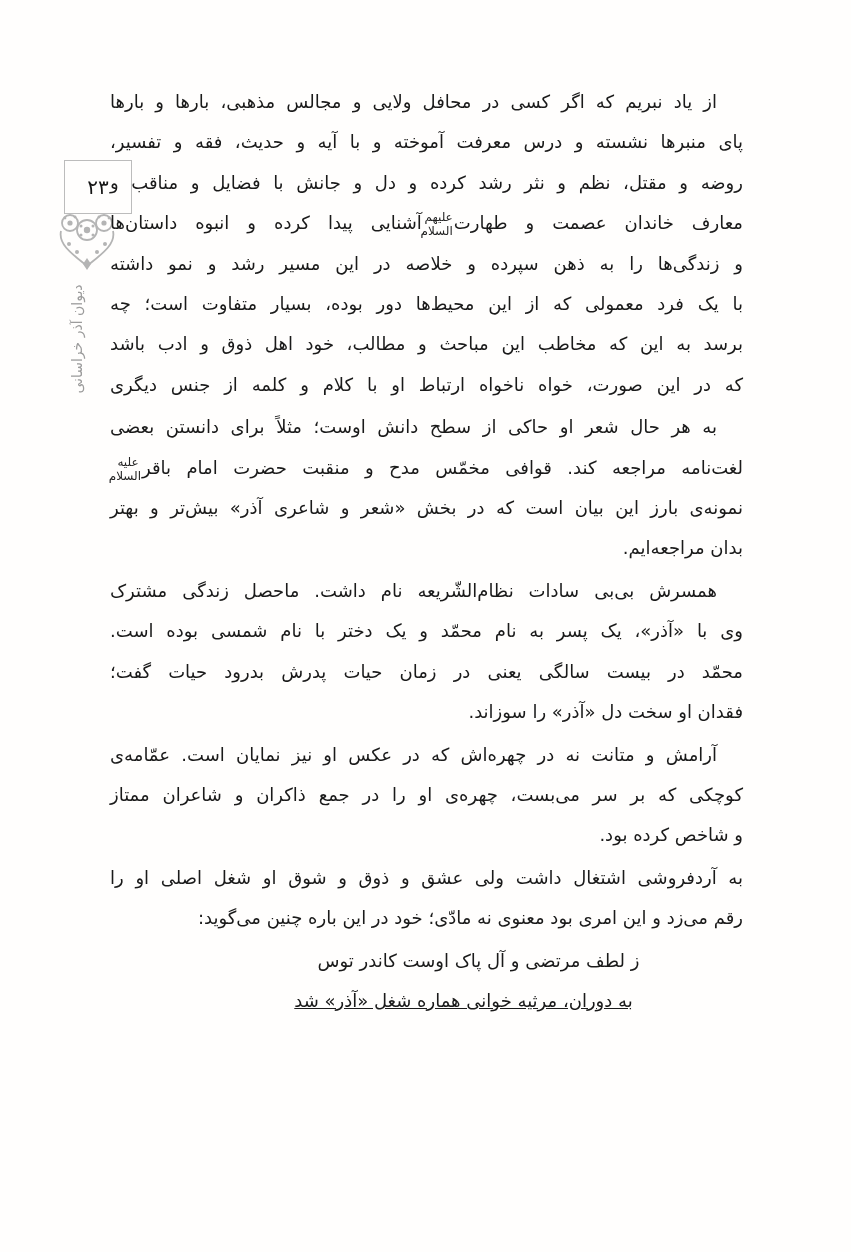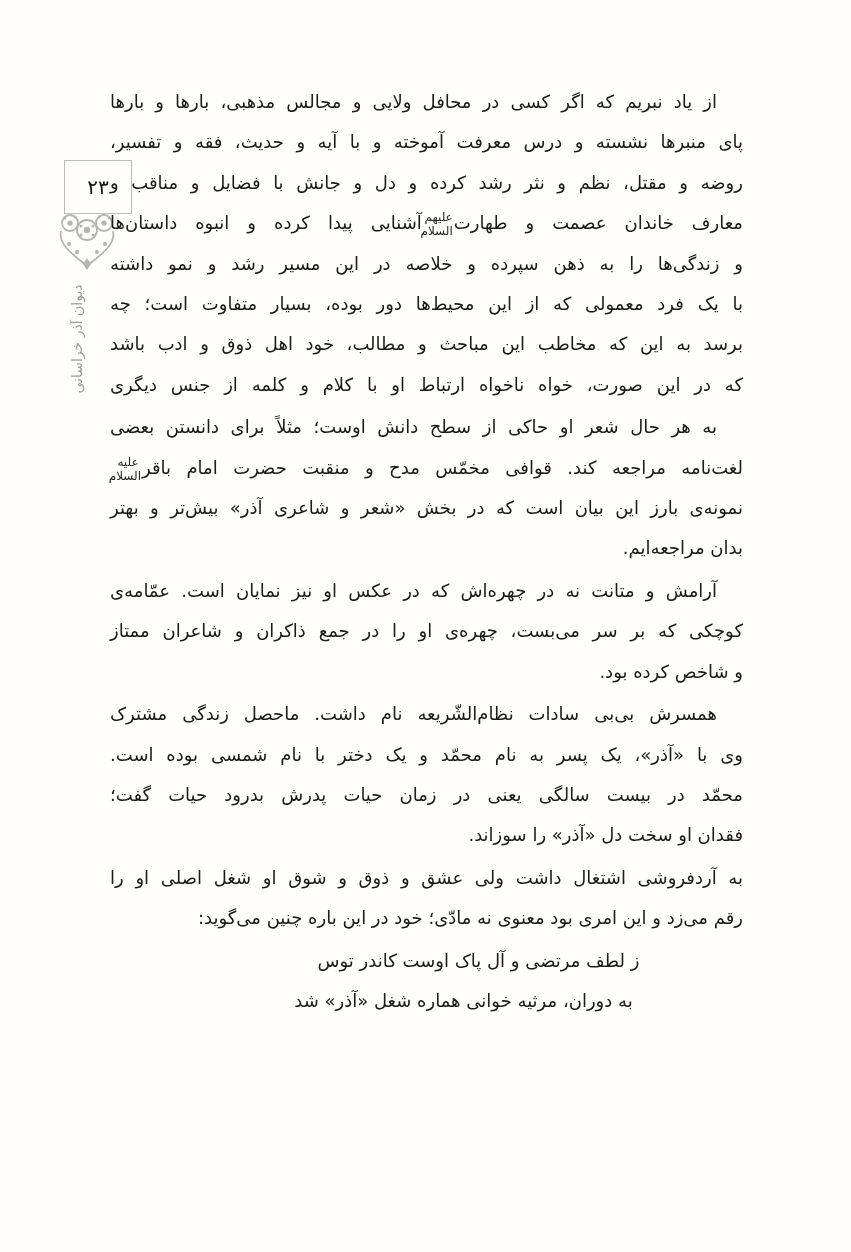--- a/index.html
+++ b/index.html
@@ -169,16 +169,16 @@
     </div>
 
     <div class="para">
-      <div class="line indent">آرامش و متانت نه در چهره‌اش که در عکس او نیز نمایان است. عمّامه‌ی</div>
-      <div class="line">کوچکی که بر سر می‌بست، چهره‌ی او را در جمع ذاکران و شاعران ممتاز</div>
-      <div class="line end">و شاخص کرده بود.</div>
-    </div>
-
-    <div class="para">
       <div class="line indent">همسرش بی‌بی سادات نظام‌الشّریعه نام داشت. ماحصل زندگی مشترک</div>
       <div class="line">وی با «آذر»، یک پسر به نام محمّد و یک دختر با نام شمسی بوده است.</div>
       <div class="line">محمّد در بیست سالگی یعنی در زمان حیات پدرش بدرود حیات گفت؛</div>
       <div class="line end">فقدان او سخت دل «آذر» را سوزاند.</div>
+    </div>
+
+    <div class="para">
+      <div class="line indent">آرامش و متانت نه در چهره‌اش که در عکس او نیز نمایان است. عمّامه‌ی</div>
+      <div class="line">کوچکی که بر سر می‌بست، چهره‌ی او را در جمع ذاکران و شاعران ممتاز</div>
+      <div class="line end">و شاخص کرده بود.</div>
     </div>
 
     <div class="para">

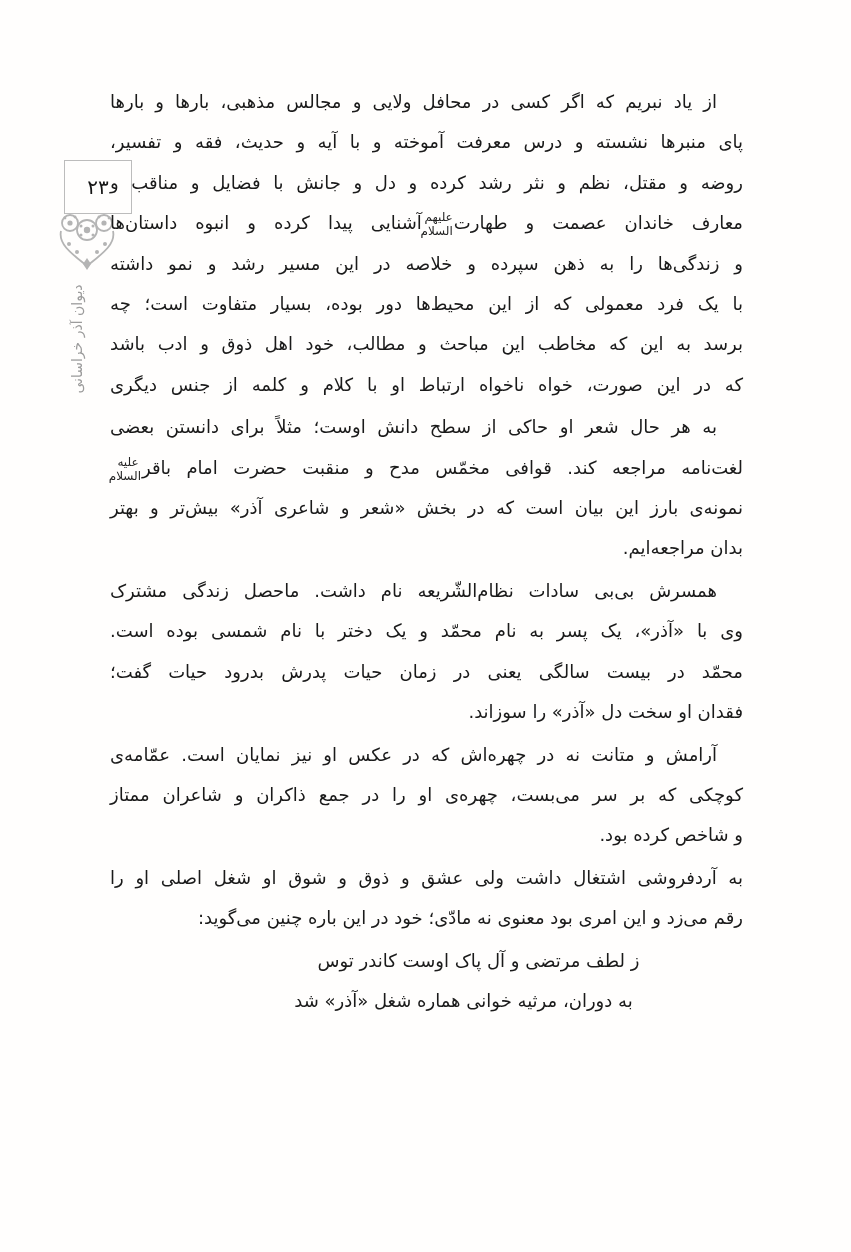--- a/index.html
+++ b/index.html
@@ -49,7 +49,7 @@
     white-space: nowrap;
   }
   .line.v1 { padding-left: 104px; }
-  .line.v2 { padding-left: 74px; }
+  .line.v2 { padding-left: 74px; text-decoration: underline; }
 
   
   .seal {

